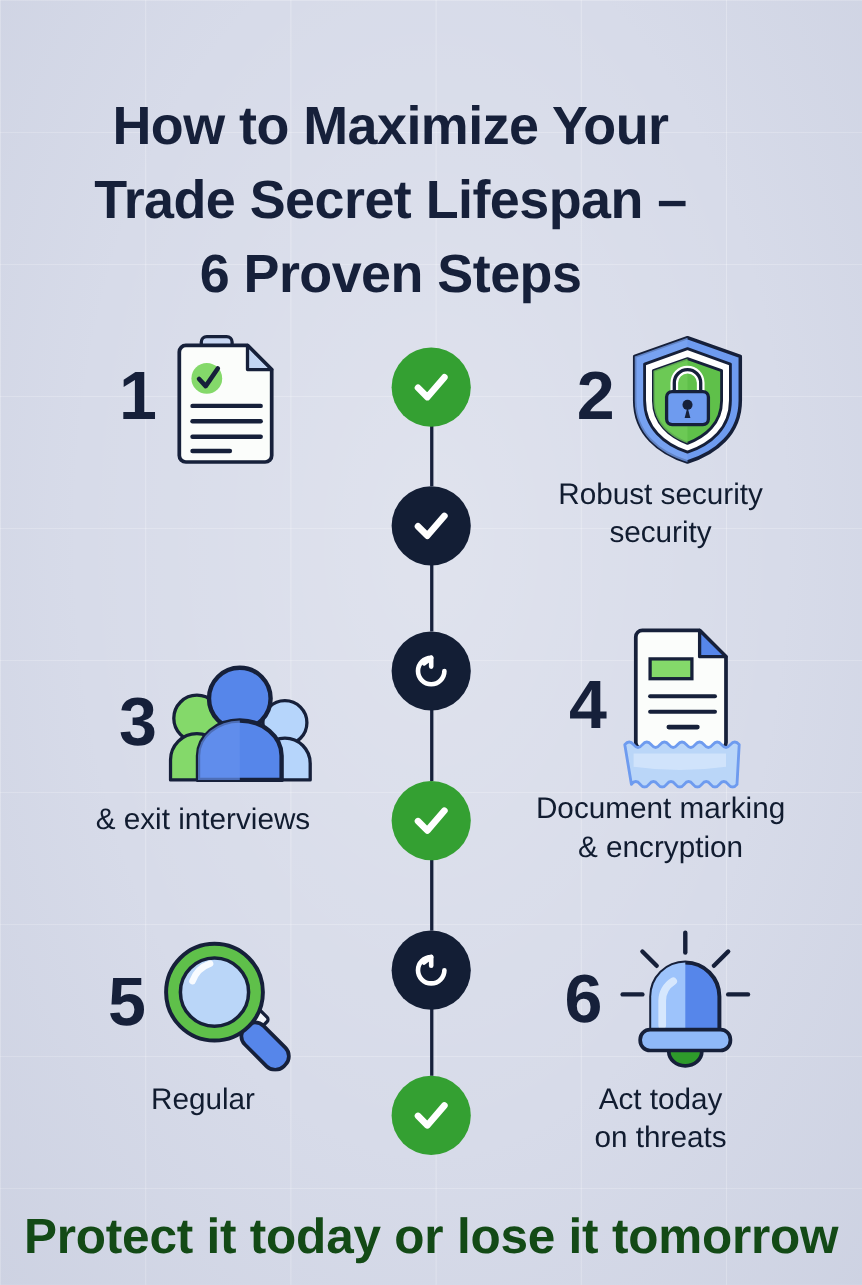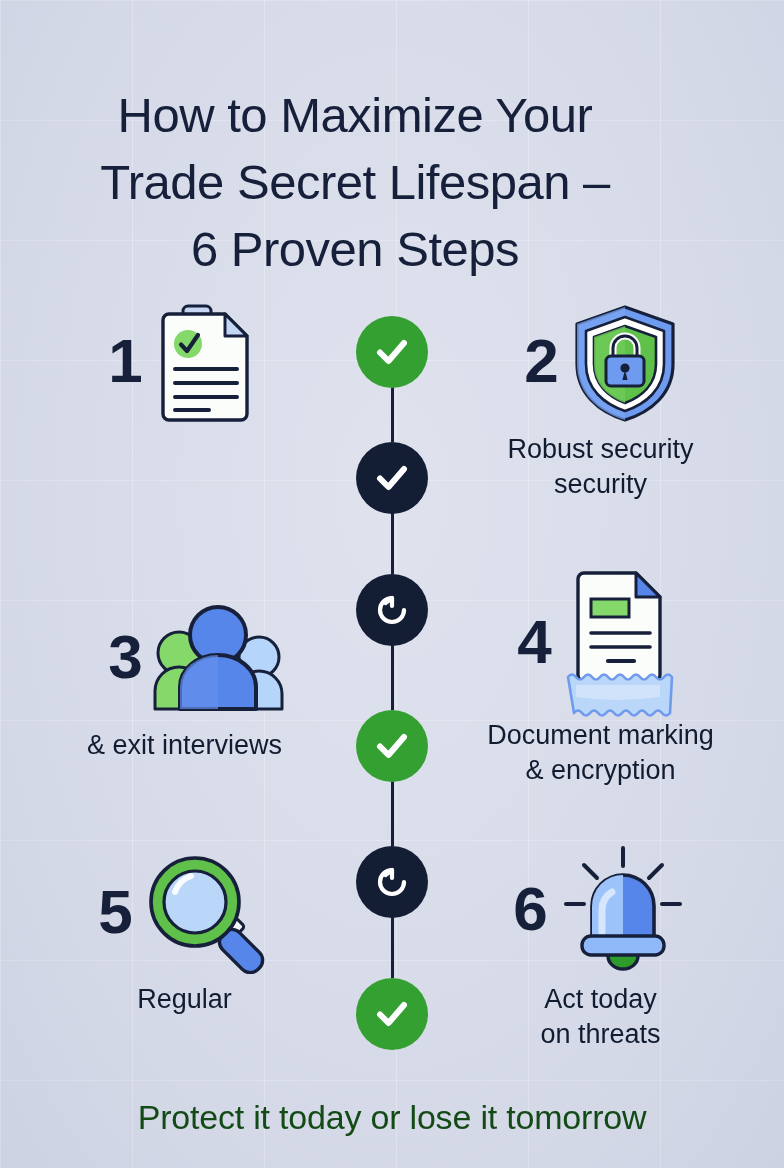--- a/index.html
+++ b/index.html
@@ -32,7 +32,7 @@
     text-align:center;
     color:#16203a;
     font-size:49px;
-    font-weight:normal;
+    font-weight:bold;
     line-height:67px;
     letter-spacing:-0.5px;
   }

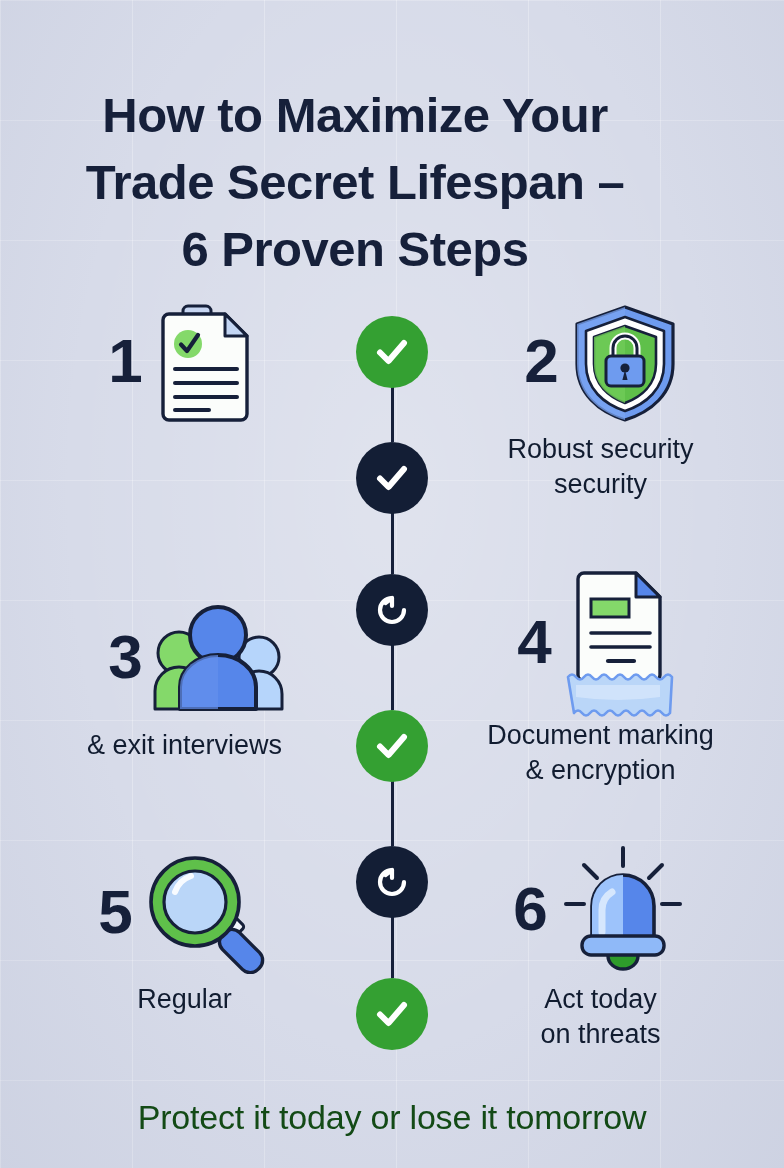--- a/index.html
+++ b/index.html
@@ -64,7 +64,7 @@
   
   #tagline{
     position:absolute;left:0;top:1098px;width:784px;text-align:center;
-    color:#134a16;font-size:34px;font-weight:normal;letter-spacing:-0.2px;
+    color:#134a16;font-size:45px;font-weight:bold;letter-spacing:-0.2px;
   }
 </style>
 </head>

